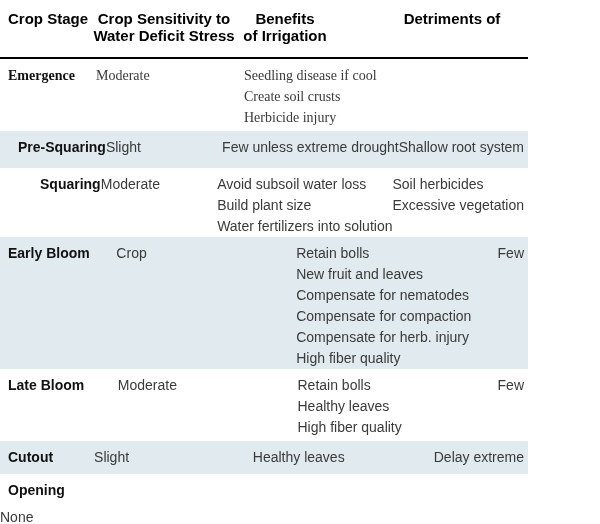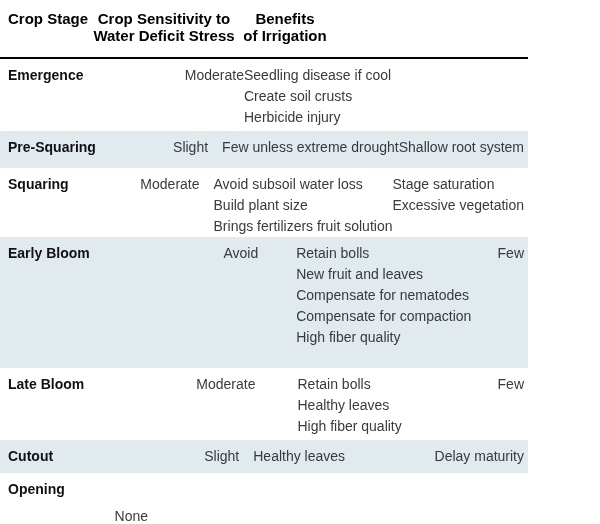--- a/index.html
+++ b/index.html
@@ -99,6 +99,7 @@
       <div>of Irrigation</div>
     </div>
     <div class="th th-4">
+      <div>Detriments of</div>
     </div>
   </div>
   <div class="tbody" id="tbody">

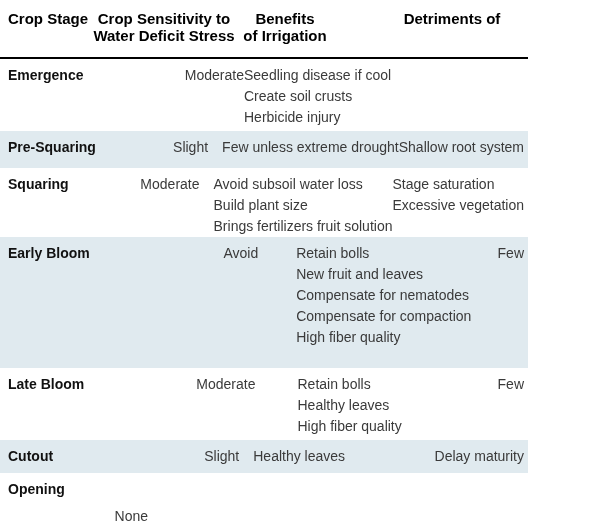--- a/index.html
+++ b/index.html
@@ -46,7 +46,7 @@
   .row:nth-of-type(even) {
     background: var(--shade, #e0eaef);
   }
-  .row:nth-of-type(1) { min-height: 72px; }
+  .row:nth-of-type(1) { min-height: 72px; font-family: Liberation Serif, serif; }
   .row:nth-of-type(2) { min-height: 37px; }
   .row:nth-of-type(3) { min-height: 69px; }
   .row:nth-of-type(4) { min-height: 131px; gap: 24px; }

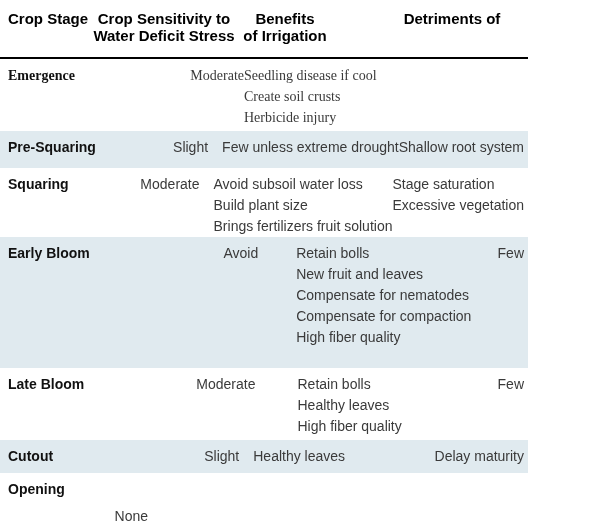--- a/index.html
+++ b/index.html
@@ -69,7 +69,7 @@
   }
   .c-sens {
     width: 148px;
-    text-align: right;
+    text-align: left;
   }
   .c-benefits {
     width: 199px;

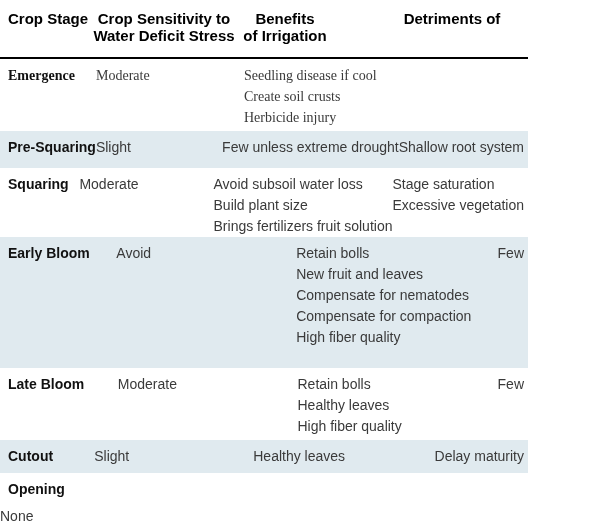--- a/index.html
+++ b/index.html
@@ -47,7 +47,7 @@
     background: var(--shade, #e0eaef);
   }
   .row:nth-of-type(1) { min-height: 72px; font-family: Liberation Serif, serif; }
-  .row:nth-of-type(2) { min-height: 37px; }
+  .row:nth-of-type(2) { min-height: 37px; padding-left: 10px; }
   .row:nth-of-type(3) { min-height: 69px; }
   .row:nth-of-type(4) { min-height: 131px; gap: 24px; }
   .row:nth-of-type(5) { min-height: 72px; gap: 28px; }

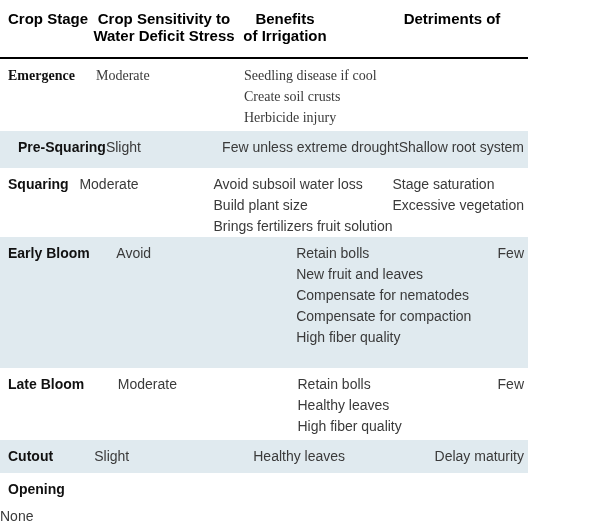--- a/index.html
+++ b/index.html
@@ -48,7 +48,7 @@
   }
   .row:nth-of-type(1) { min-height: 72px; font-family: Liberation Serif, serif; }
   .row:nth-of-type(2) { min-height: 37px; padding-left: 10px; }
-  .row:nth-of-type(3) { min-height: 69px; }
+  .row:nth-of-type(3) { min-height: 69px; margin-left: 32px; }
   .row:nth-of-type(4) { min-height: 131px; gap: 24px; }
   .row:nth-of-type(5) { min-height: 72px; gap: 28px; }
   .row:nth-of-type(6) { min-height: 33px; }

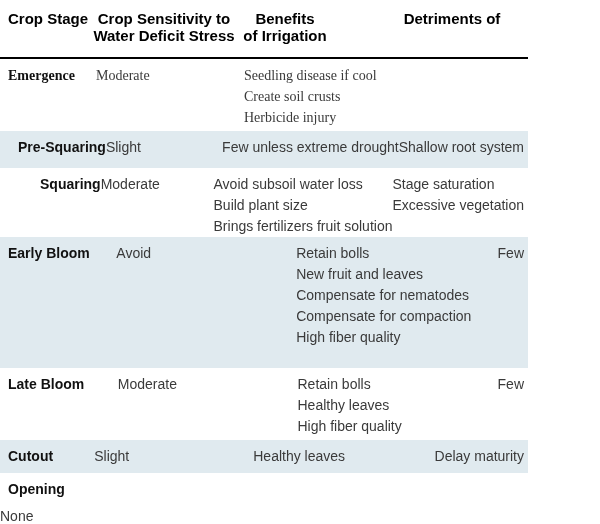--- a/index.html
+++ b/index.html
@@ -133,7 +133,7 @@
           <div class="line">Brings fertilizers fruit solution</div>
         </div>
     <div class="cell c-detriments">
-          <div class="line">Stage saturation</div>
+          <div class="line">Soil herbicides</div>
           <div class="line">Excessive vegetation</div>
         </div>
   </div>

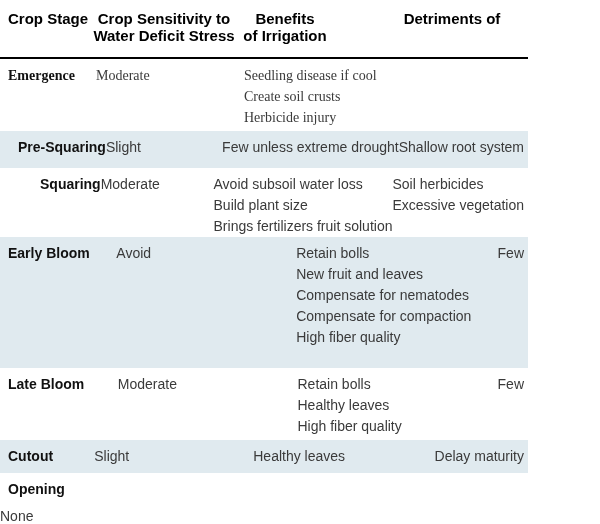--- a/index.html
+++ b/index.html
@@ -130,7 +130,7 @@
     <div class="cell c-benefits">
           <div class="line">Avoid subsoil water loss</div>
           <div class="line">Build plant size</div>
-          <div class="line">Brings fertilizers fruit solution</div>
+          <div class="line">Water fertilizers into solution</div>
         </div>
     <div class="cell c-detriments">
           <div class="line">Soil herbicides</div>

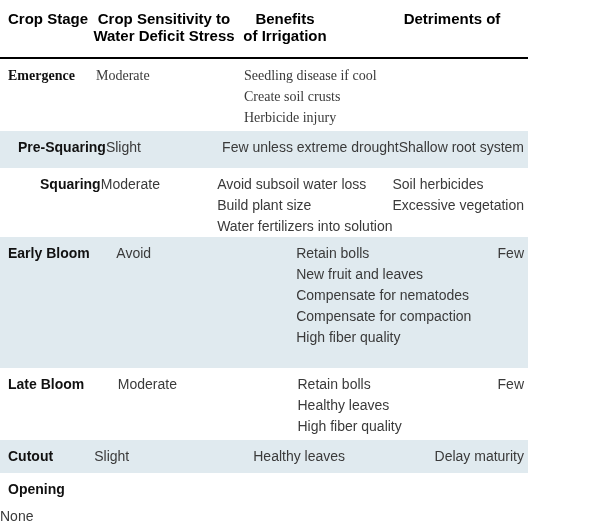--- a/index.html
+++ b/index.html
@@ -140,7 +140,7 @@
 
   <div class="row">
     <div class="cell c-stage">Early Bloom</div>
-    <div class="cell c-sens">Avoid</div>
+    <div class="cell c-sens">Crop</div>
     <div class="cell c-benefits">
           <div class="line">Retain bolls</div>
           <div class="line">New fruit and leaves</div>

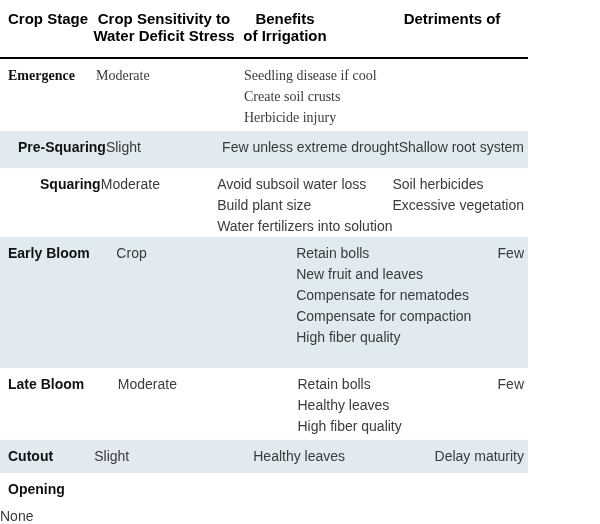--- a/index.html
+++ b/index.html
@@ -146,6 +146,7 @@
           <div class="line">New fruit and leaves</div>
           <div class="line">Compensate for nematodes</div>
           <div class="line">Compensate for compaction</div>
+          <div class="line">Compensate for herb. injury</div>
           <div class="line">High fiber quality</div>
         </div>
     <div class="cell c-detriments">

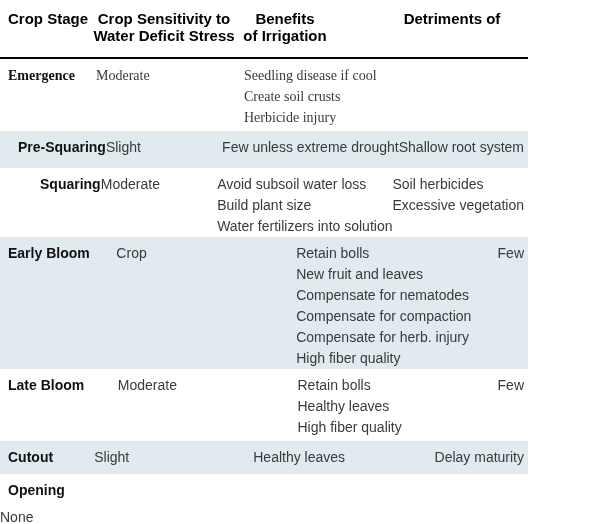--- a/index.html
+++ b/index.html
@@ -174,7 +174,7 @@
           <div class="line">Healthy leaves</div>
         </div>
     <div class="cell c-detriments">
-          <div class="line">Delay maturity</div>
+          <div class="line">Delay extreme</div>
         </div>
   </div>
 

